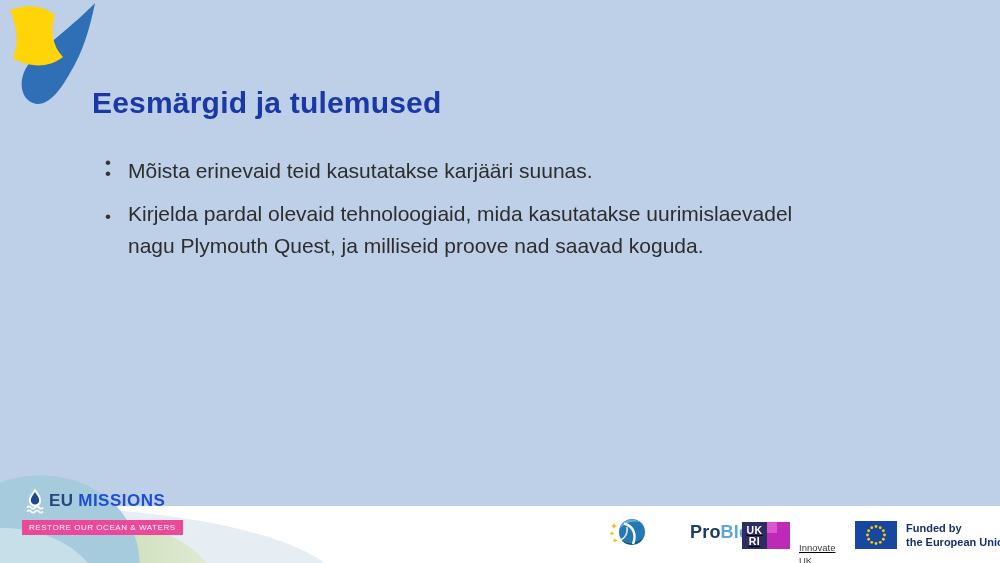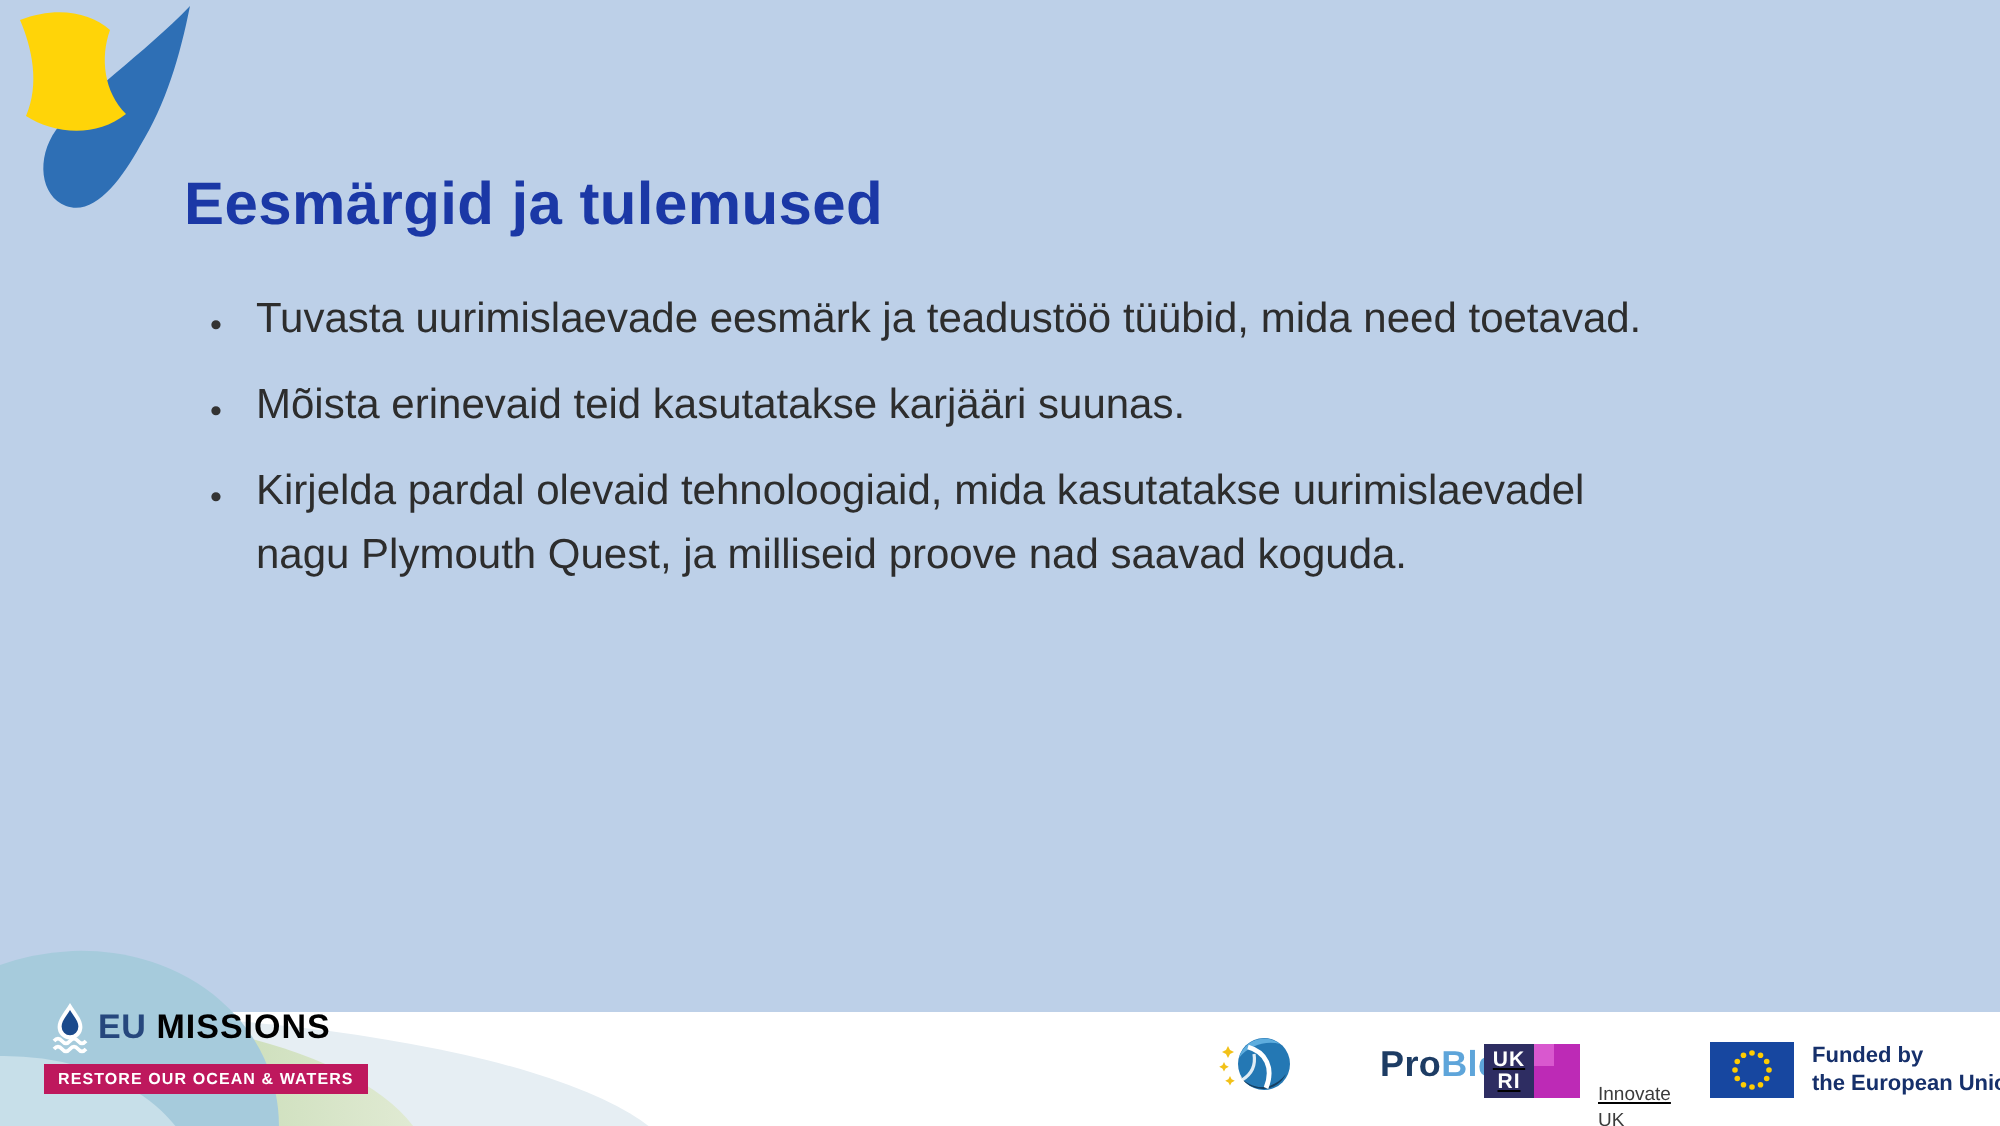--- a/index.html
+++ b/index.html
@@ -88,7 +88,6 @@
   <ul class="bullets">
     <li>
       <span class="dot">•</span>
-      <span>Tuvasta uurimislaevade eesmärk ja teadustöö tüübid, mida need toetavad.</span>
     </li>
     <li>
       <span class="dot">•</span>

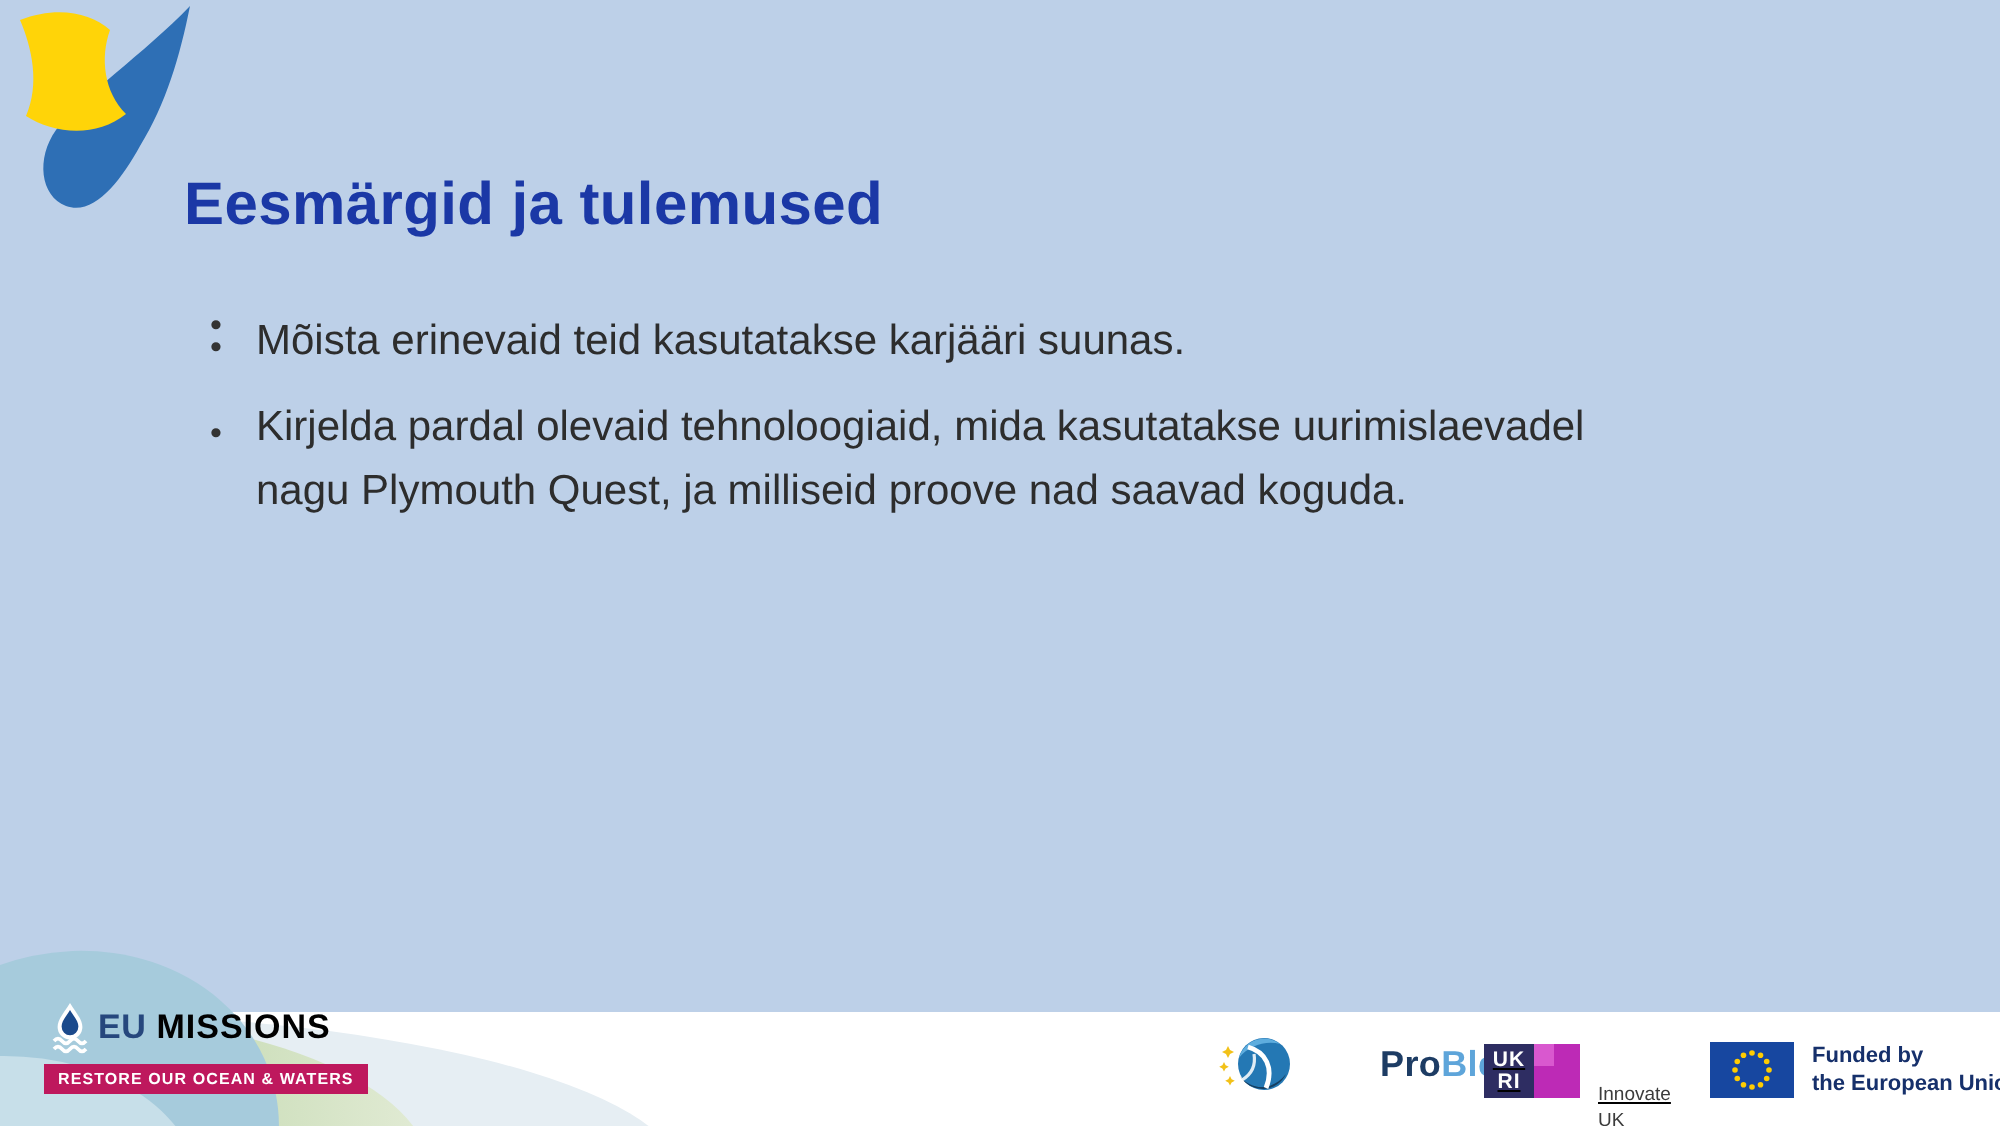--- a/index.html
+++ b/index.html
@@ -42,7 +42,7 @@
   .decor{position:absolute;left:0;bottom:0;width:330px;height:95px;}
 
   
-  .eu-missions{position:absolute;left:22px;bottom:16px;}
+  .eu-missions{position:absolute;left:22px;bottom:28px;}
   .eu-row{display:flex;align-items:center;gap:5px;margin:0 0 3px 4px;height:25px;}
   .eu-word{font-size:17px;font-weight:bold;color:#26477d;letter-spacing:0.3px;}
   .missions-word{font-size:17px;font-weight:bold;color:#000000;letter-spacing:0.5px;}

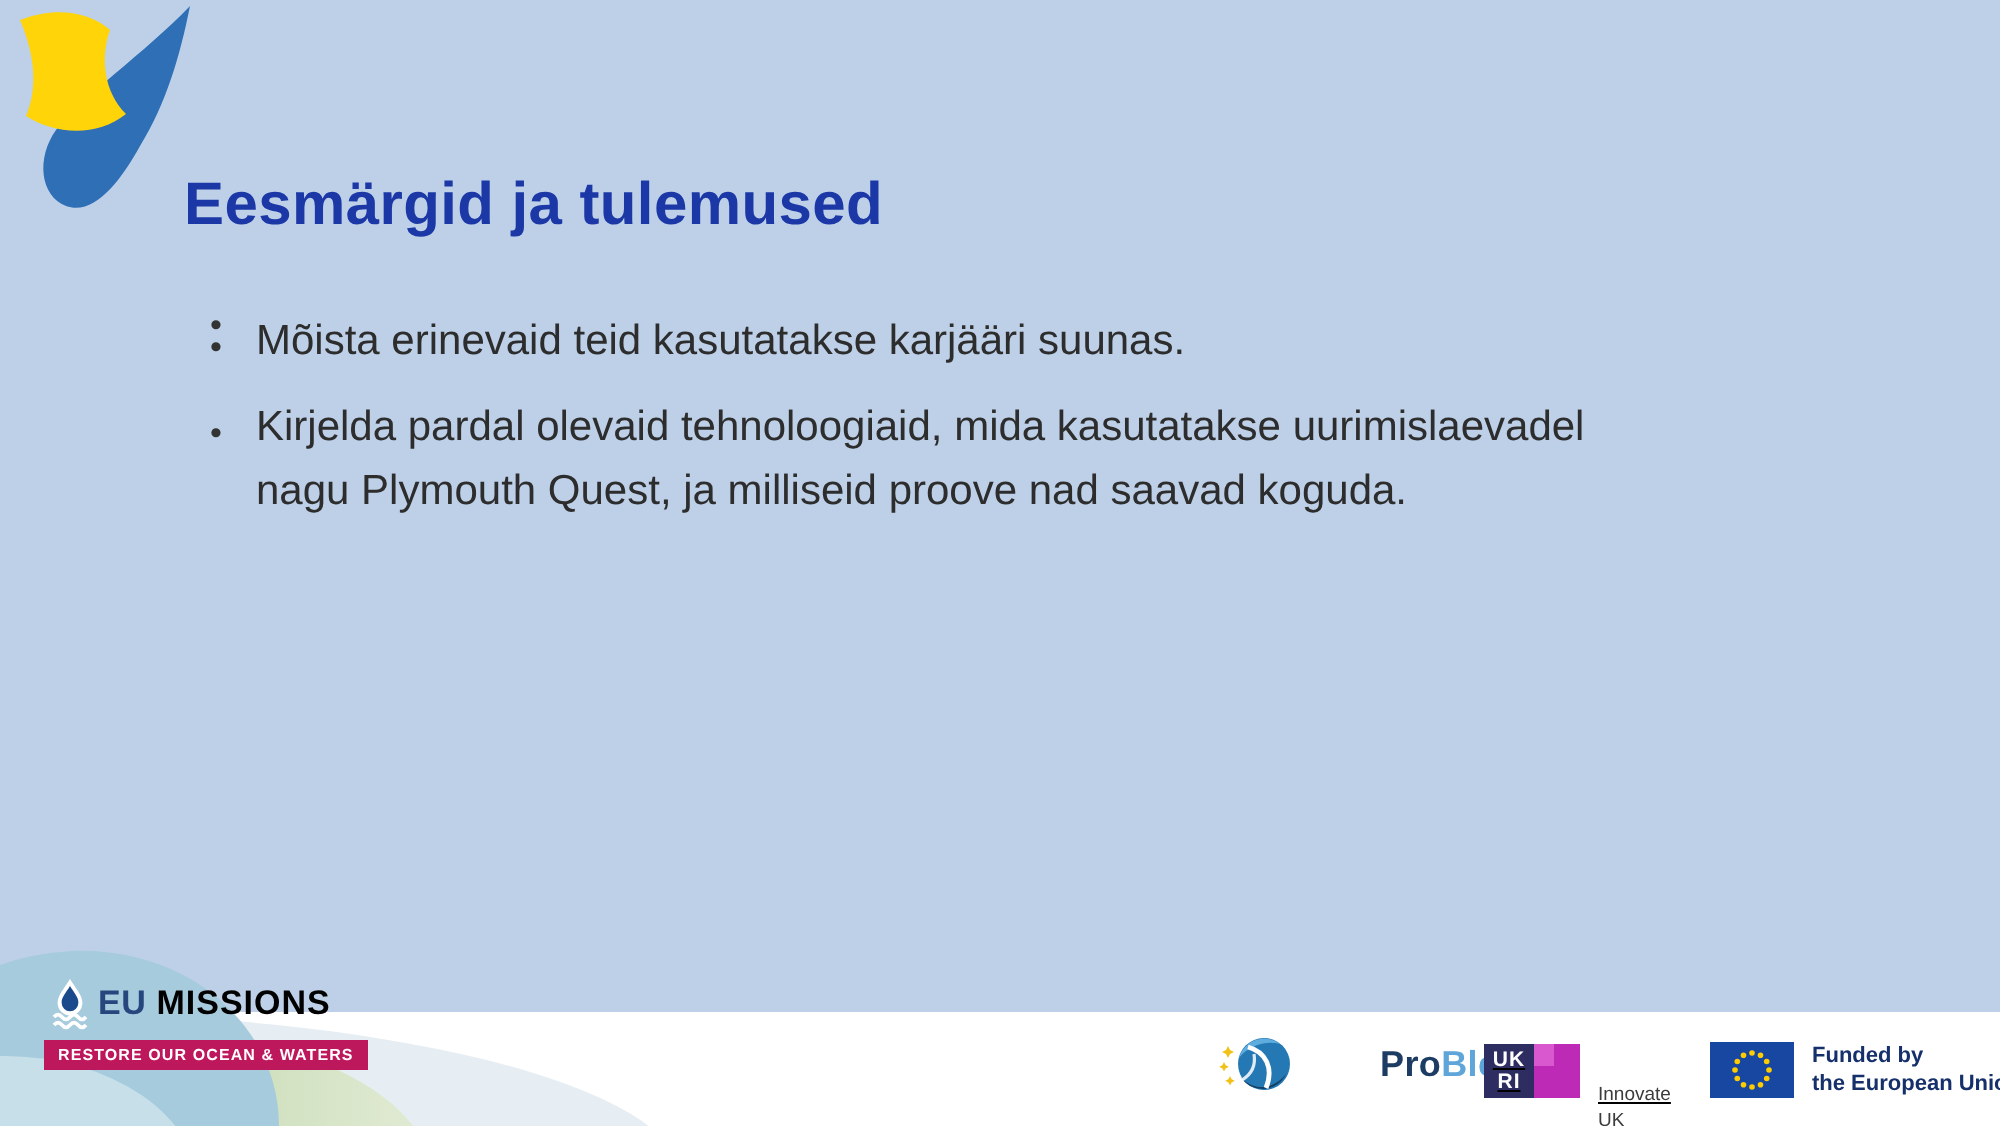--- a/index.html
+++ b/index.html
@@ -45,7 +45,7 @@
   .eu-missions{position:absolute;left:22px;bottom:28px;}
   .eu-row{display:flex;align-items:center;gap:5px;margin:0 0 3px 4px;height:25px;}
   .eu-word{font-size:17px;font-weight:bold;color:#26477d;letter-spacing:0.3px;}
-  .missions-word{font-size:17px;font-weight:bold;color:#000000;letter-spacing:0.5px;}
+  .missions-word{font-size:17px;font-weight:bold;color:#1d4ed8;letter-spacing:0.5px;}
   .eu-banner{
     display:inline-block;background:#be185d;color:#ffffff;
     font-size:8px;font-weight:bold;letter-spacing:0.55px;

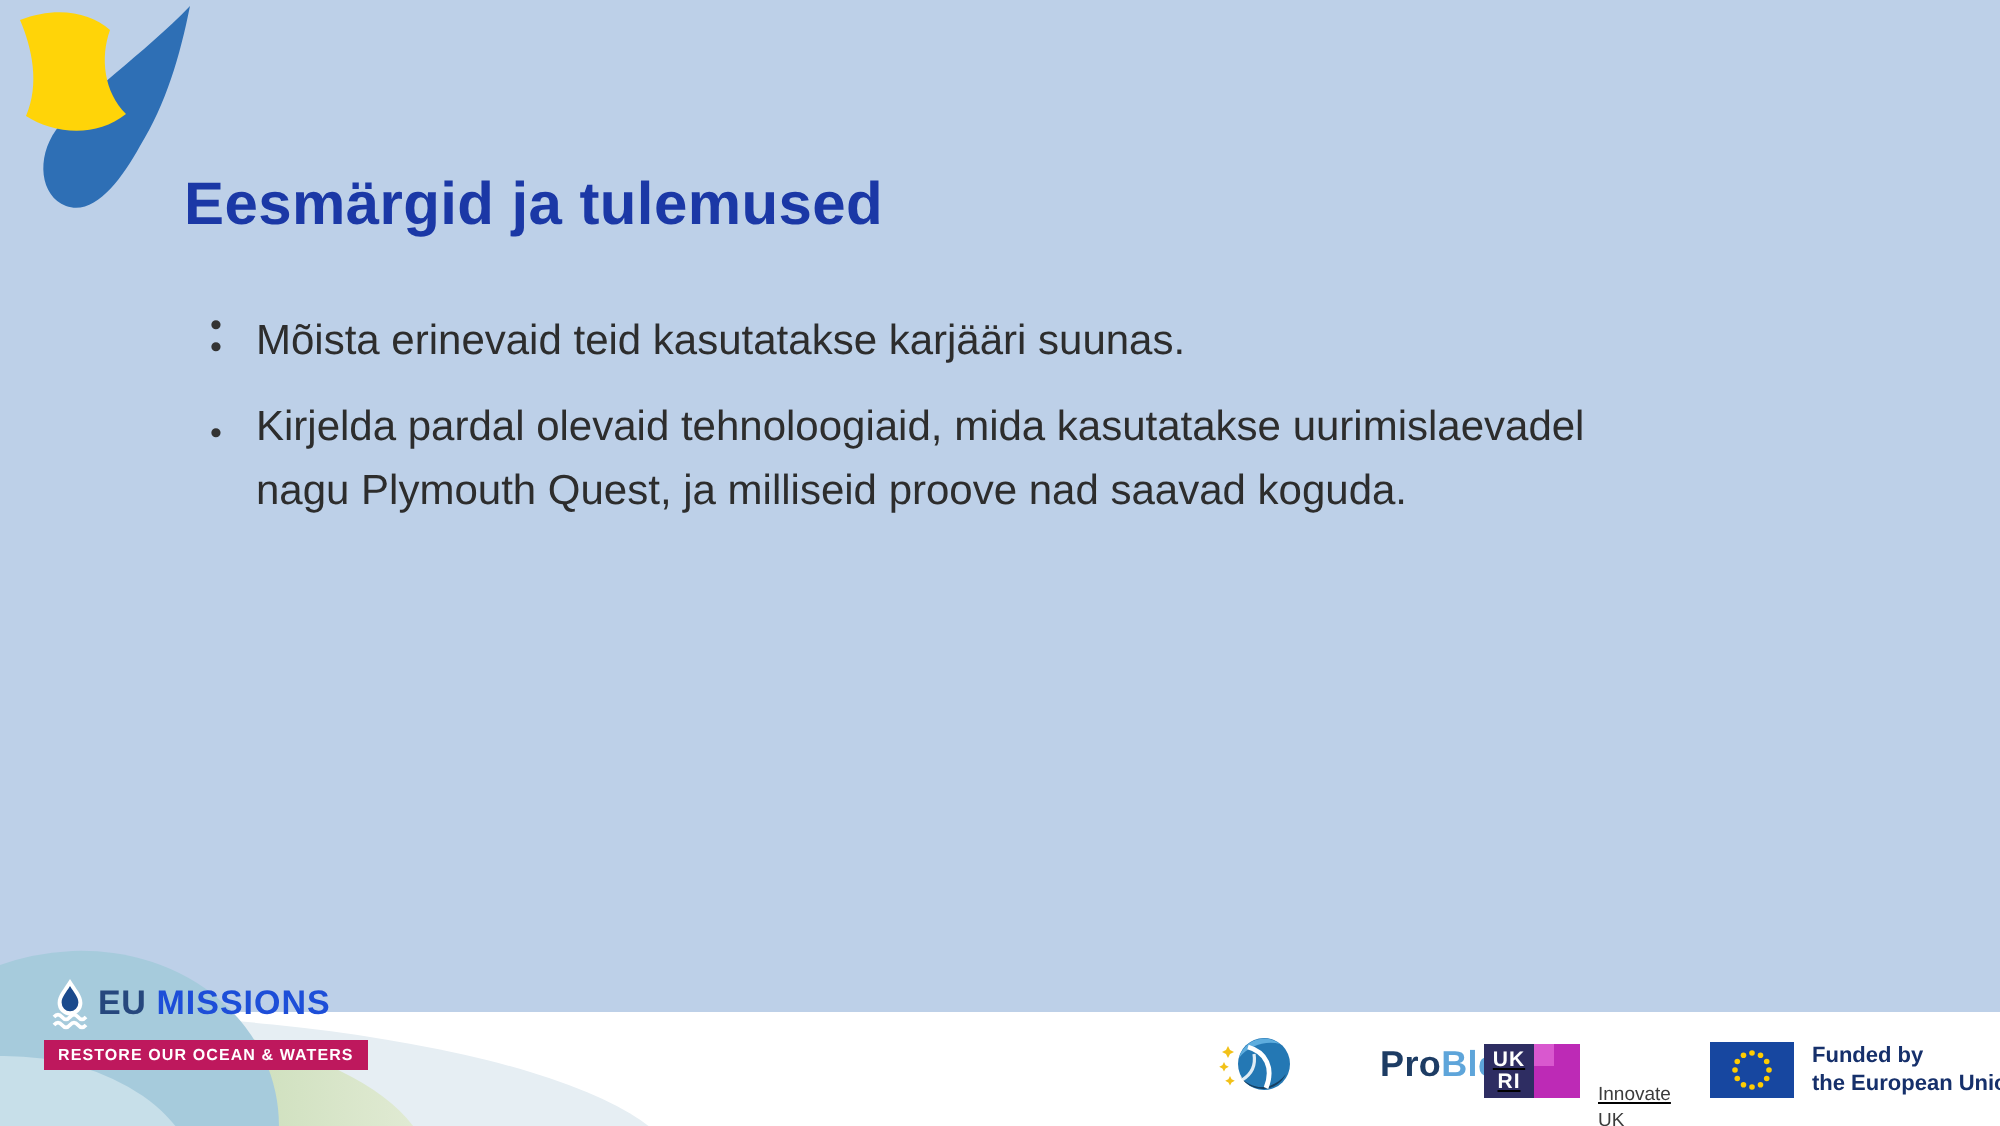--- a/index.html
+++ b/index.html
@@ -47,8 +47,8 @@
   .eu-word{font-size:17px;font-weight:bold;color:#26477d;letter-spacing:0.3px;}
   .missions-word{font-size:17px;font-weight:bold;color:#1d4ed8;letter-spacing:0.5px;}
   .eu-banner{
-    display:inline-block;background:#be185d;color:#ffffff;
-    font-size:8px;font-weight:bold;letter-spacing:0.55px;
+    display:inline-block;background:#ec4899;color:#ffffff;
+    font-size:8px;font-weight:normal;letter-spacing:0.55px;
     padding:3px 7px 3px 7px;white-space:nowrap;
   }
 

